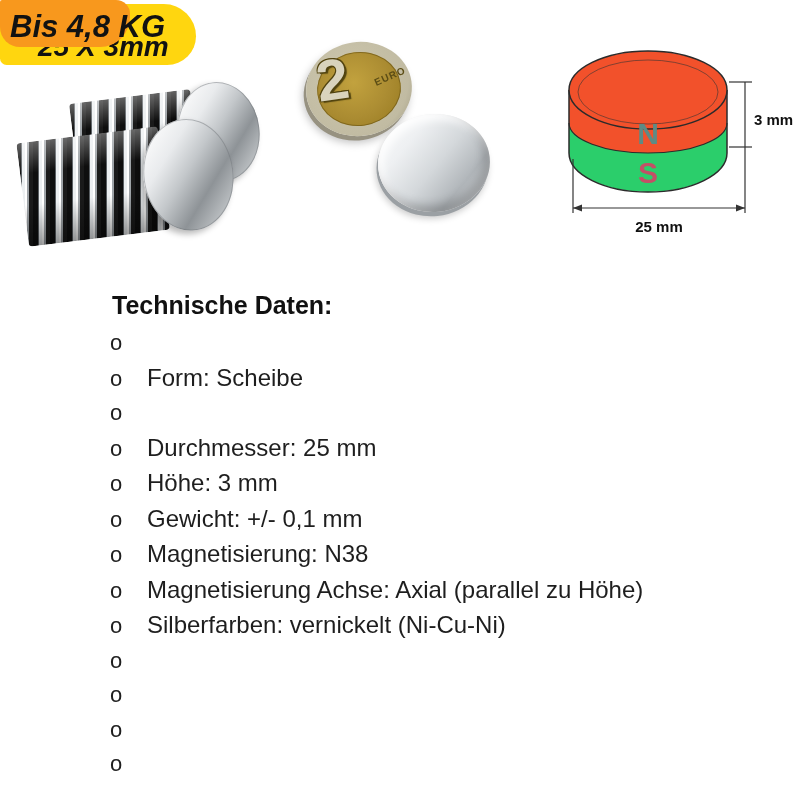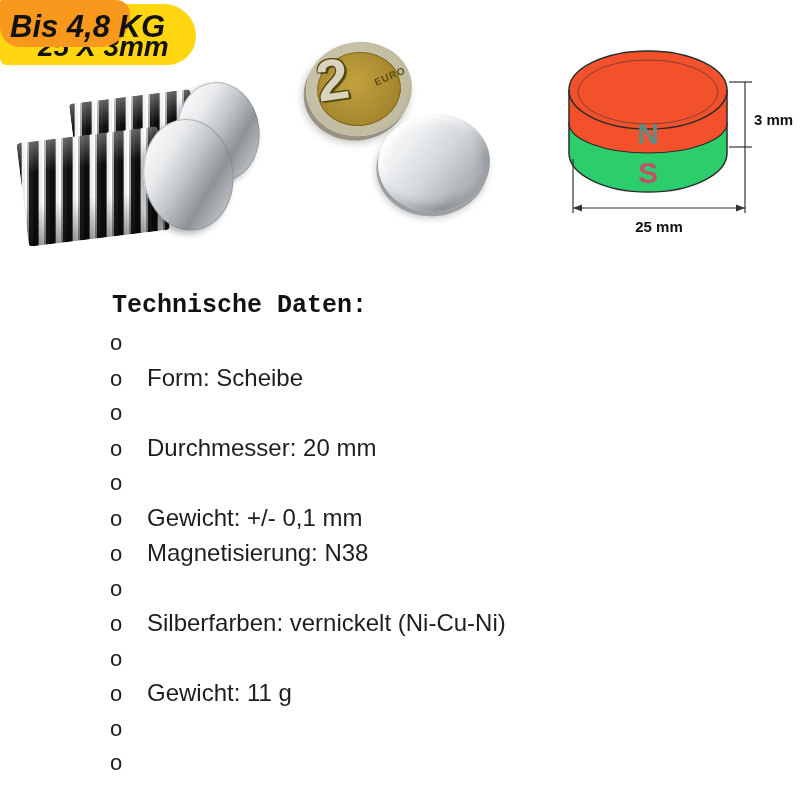--- a/index.html
+++ b/index.html
@@ -86,7 +86,7 @@
 
   
   .tech{position:absolute;left:110px;top:291px;width:640px;color:#1e1e1e;}
-  .tech-heading{margin:0 0 11px 2px;font-size:25px;font-weight:bold;color:#111111;font-family:Liberation Mono, monospace;}
+  .tech-heading{margin:0 0 11px 2px;font-size:25px;font-weight:bold;color:#111111;}
   .tech-list{list-style:none;margin:0;padding:0;}
   .tech-item{display:flex;align-items:baseline;font-size:24px;line-height:24px;margin-bottom:10.5px;white-space:nowrap;}
   .tech-bullet{display:inline-block;width:37px;flex:0 0 37px;font-size:22px;}

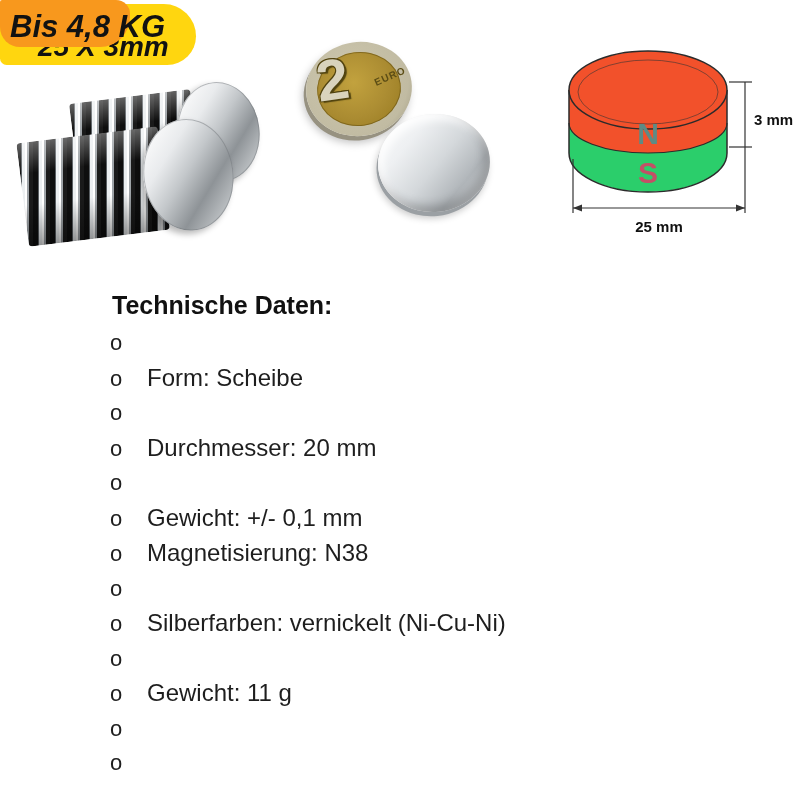--- a/index.html
+++ b/index.html
@@ -170,7 +170,7 @@
         </li>
       <li class="tech-item">
           <span class="tech-bullet">o</span>
-          <span>Durchmesser: 20 mm</span>
+          <span>Durchmesser: 25 mm</span>
         </li>
       <li class="tech-item">
           <span class="tech-bullet">o</span>

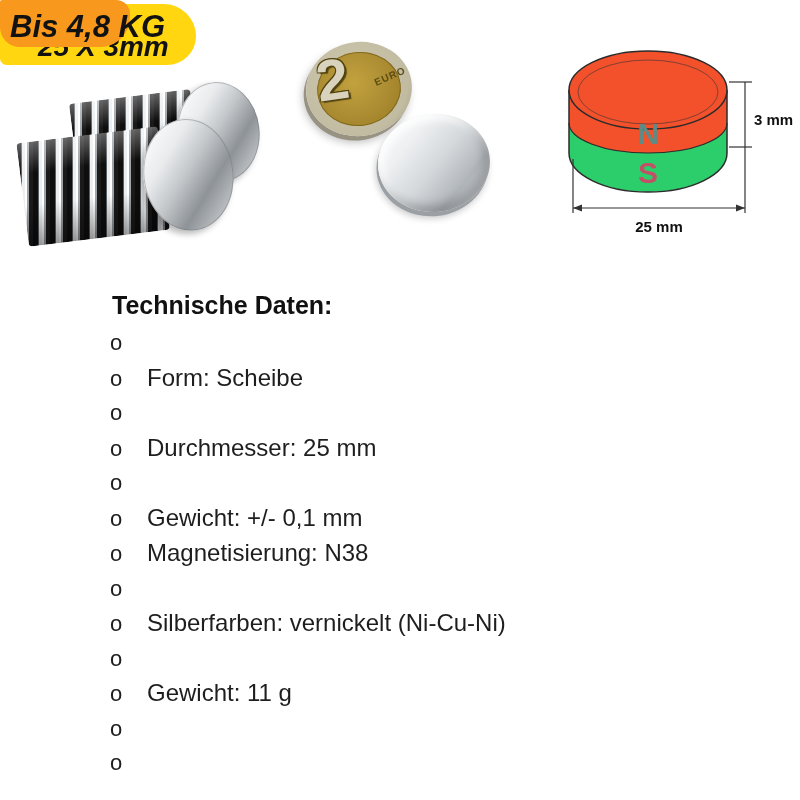--- a/index.html
+++ b/index.html
@@ -174,6 +174,7 @@
         </li>
       <li class="tech-item">
           <span class="tech-bullet">o</span>
+          <span>Höhe: 3 mm</span>
         </li>
       <li class="tech-item">
           <span class="tech-bullet">o</span>

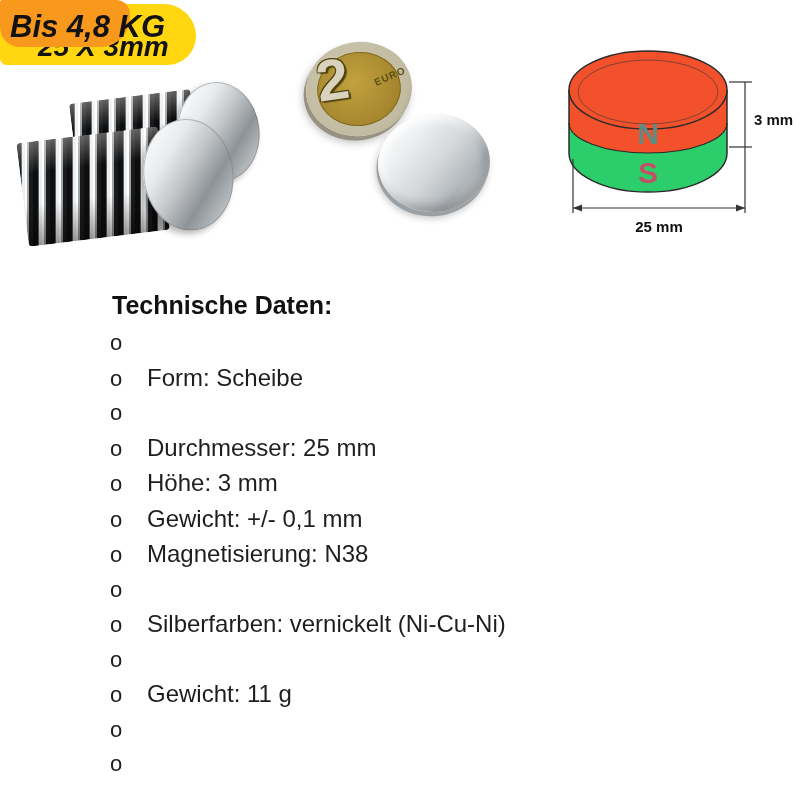--- a/index.html
+++ b/index.html
@@ -186,6 +186,7 @@
         </li>
       <li class="tech-item">
           <span class="tech-bullet">o</span>
+          <span>Magnetisierung Achse: Axial (parallel zu Höhe)</span>
         </li>
       <li class="tech-item">
           <span class="tech-bullet">o</span>

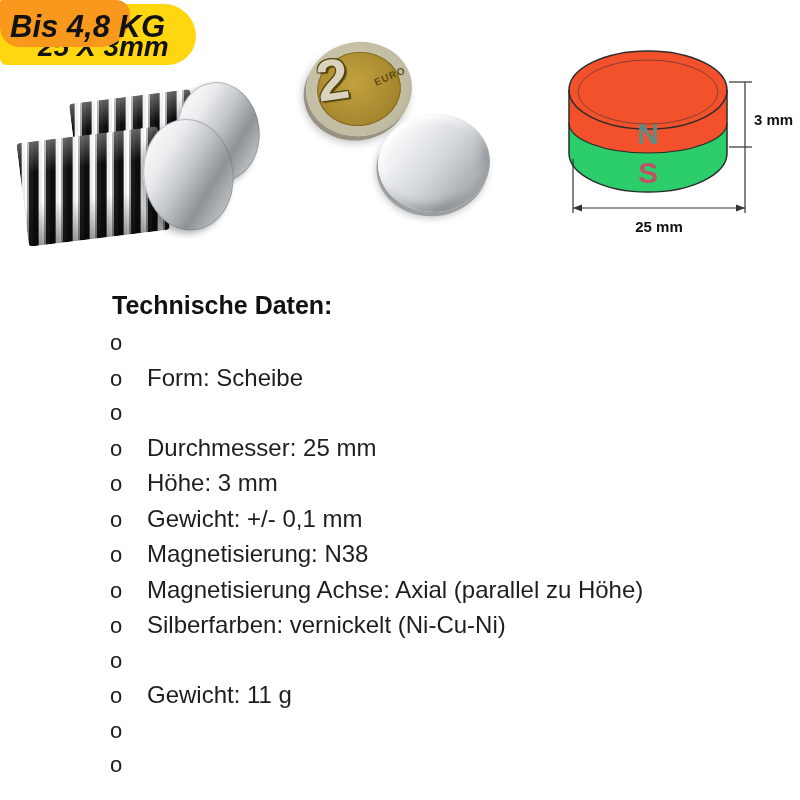--- a/index.html
+++ b/index.html
@@ -197,7 +197,6 @@
         </li>
       <li class="tech-item">
           <span class="tech-bullet">o</span>
-          <span>Gewicht: 11 g</span>
         </li>
       <li class="tech-item">
           <span class="tech-bullet">o</span>

